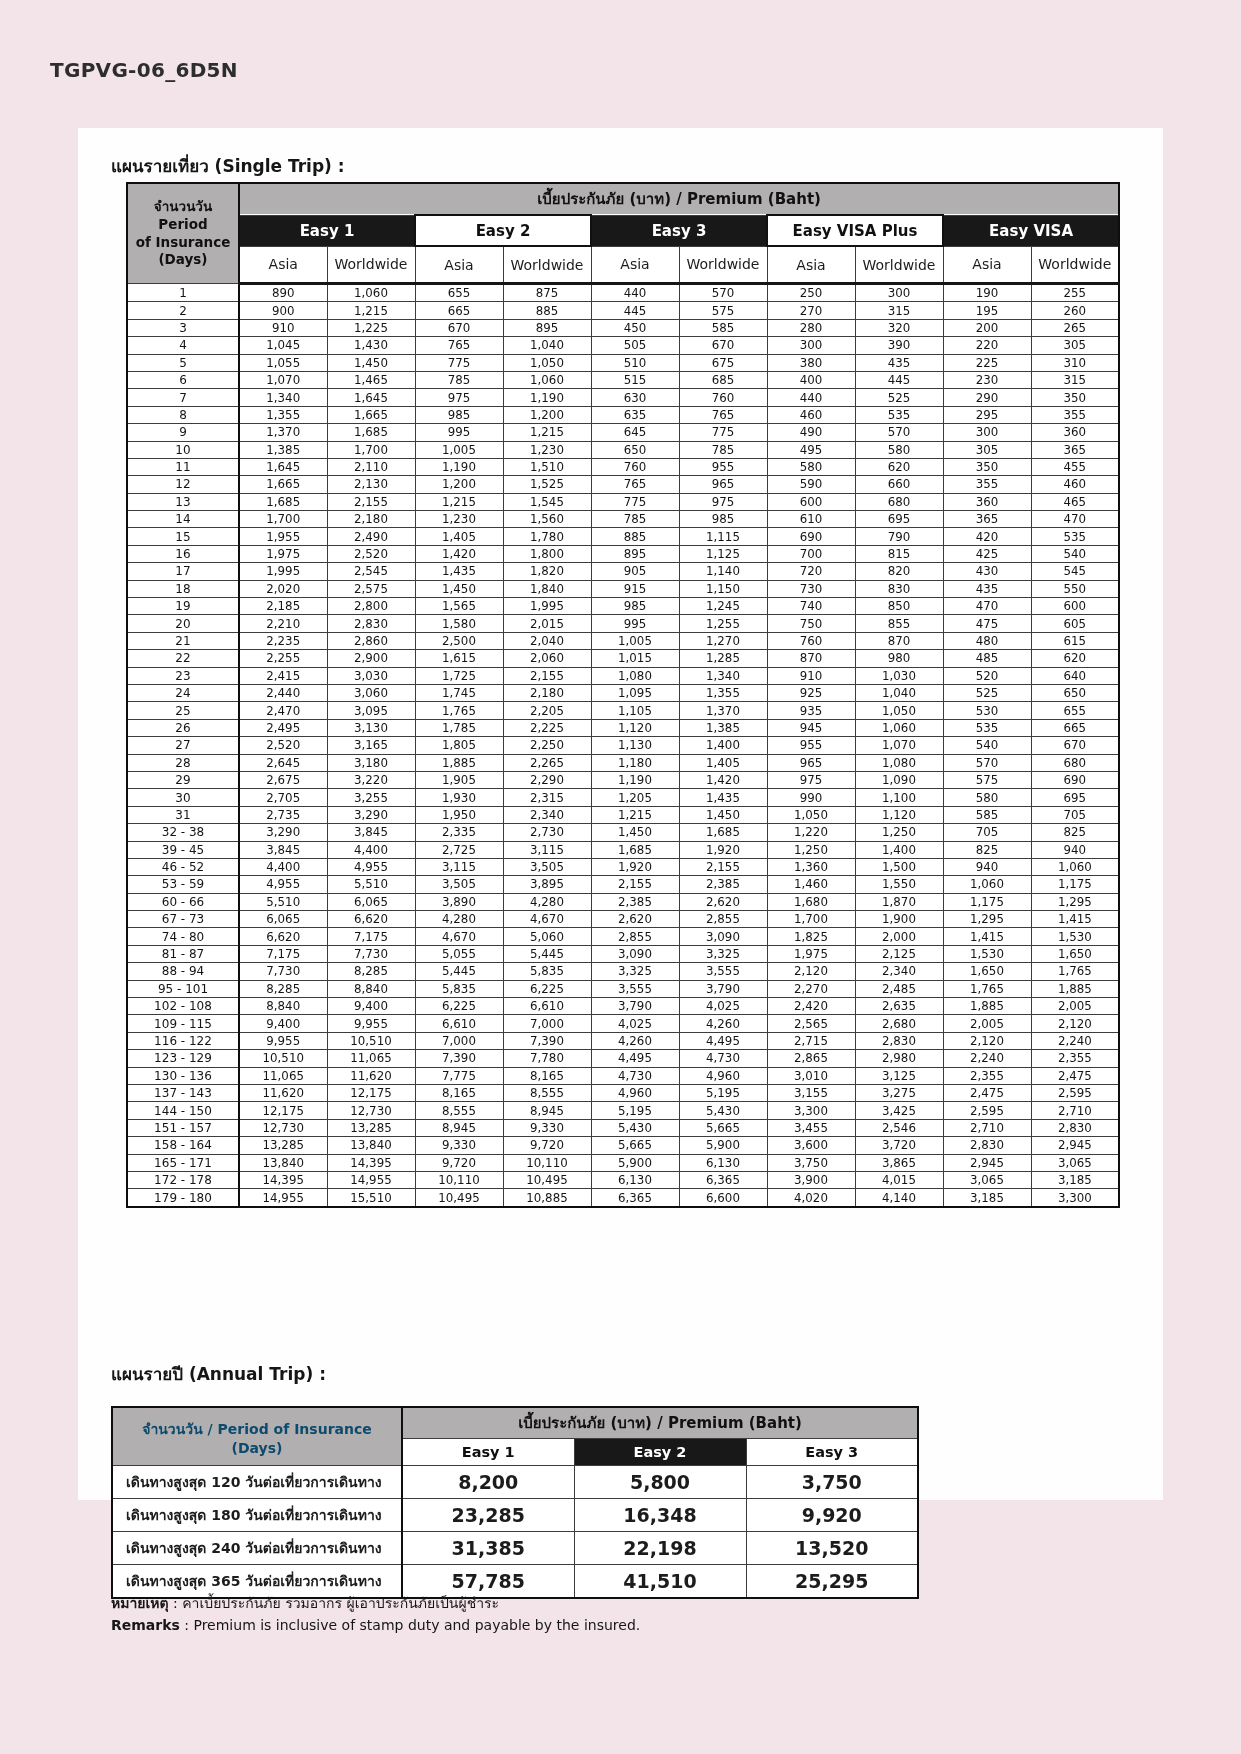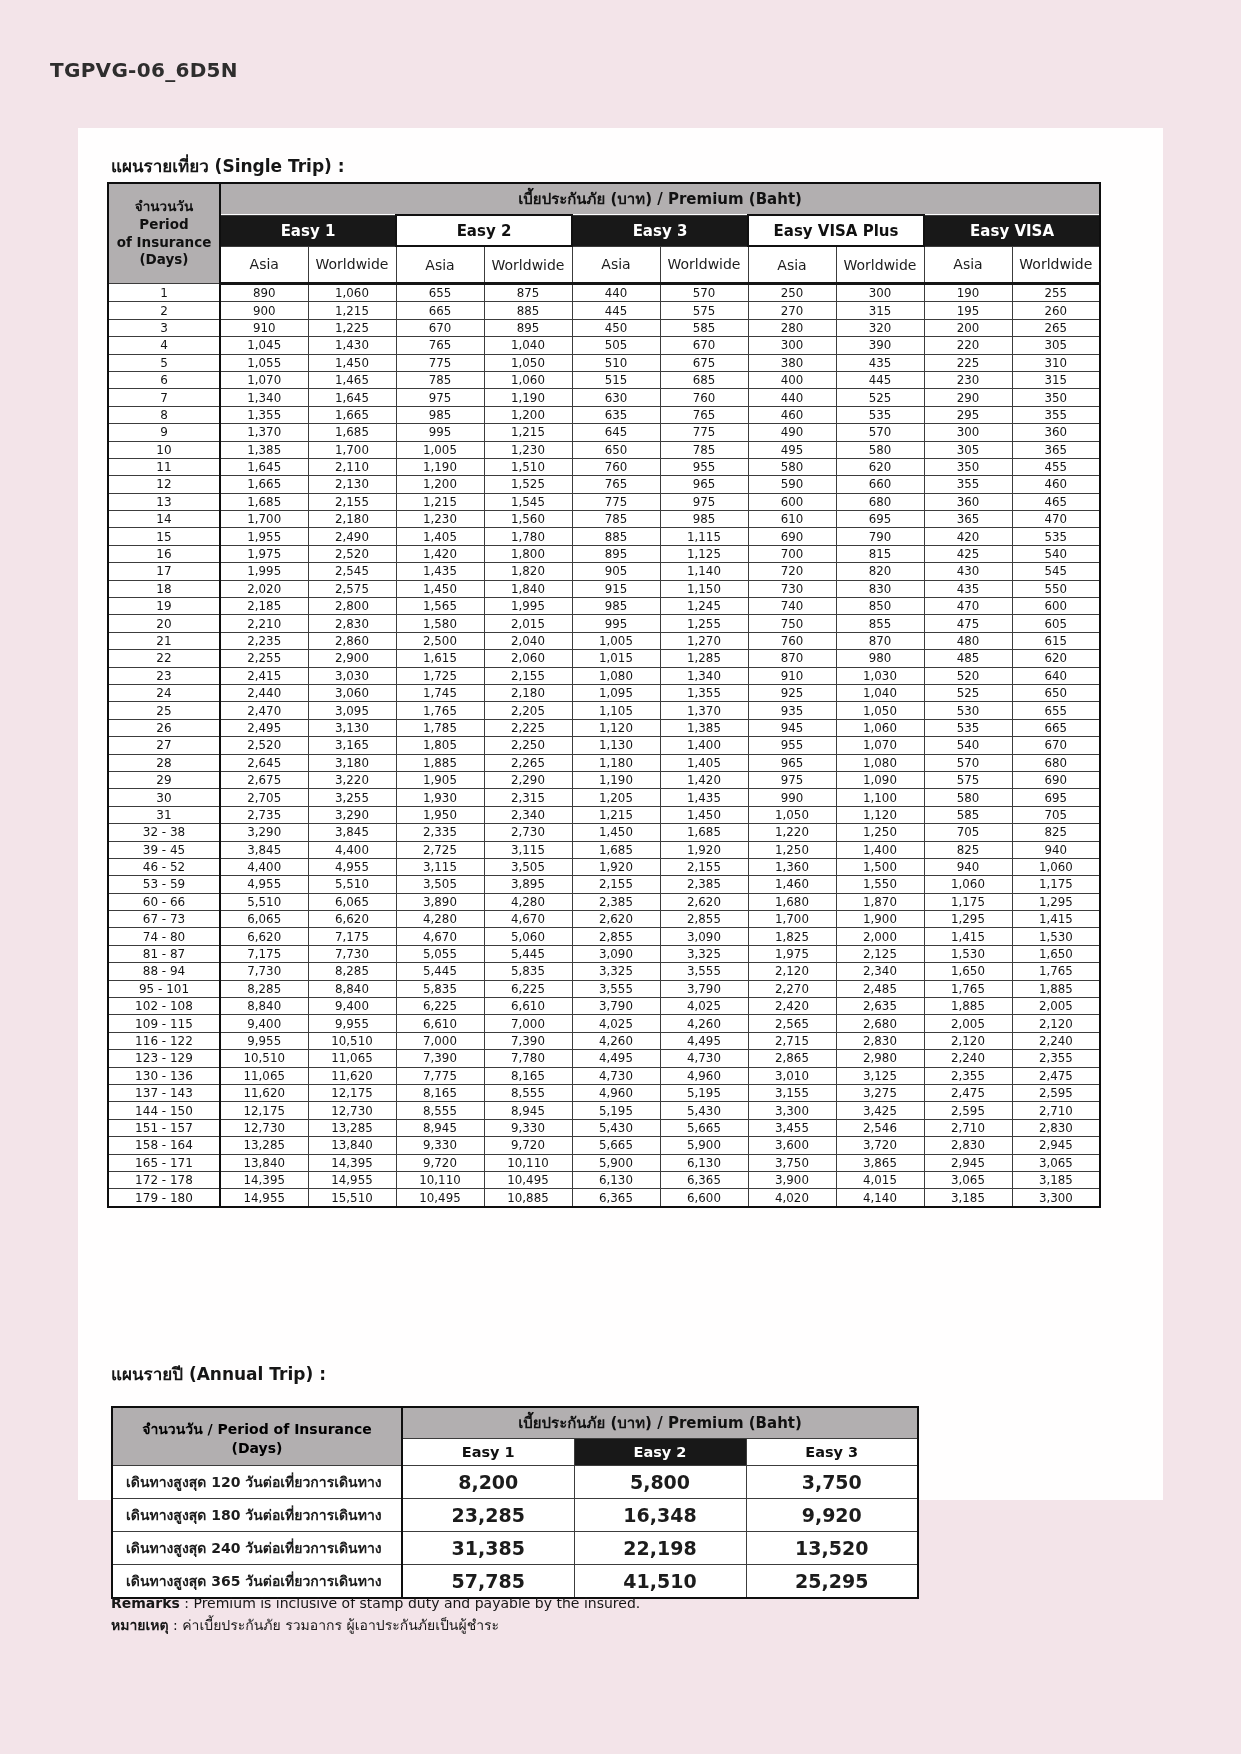--- a/index.html
+++ b/index.html
@@ -30,7 +30,7 @@
   table { border-collapse:collapse; table-layout:fixed; background:#fff; }
   th, td { border:1px solid #3c3c3c; text-align:center; vertical-align:middle; padding:0; overflow:hidden; }
 
-  .single-table { position:absolute; left:29px; top:54px; width:992px; border:2px solid #0e0e0e; }
+  .single-table { position:absolute; left:48px; top:54px; width:992px; border:2px solid #0e0e0e; }
   .annual-table { position:absolute; left:33px; top:1278px; width:806px; border:2px solid #0e0e0e; }
 
   .band { background:#b2afb0; font-size:15px; font-weight:bold; height:30px; color:#111; }

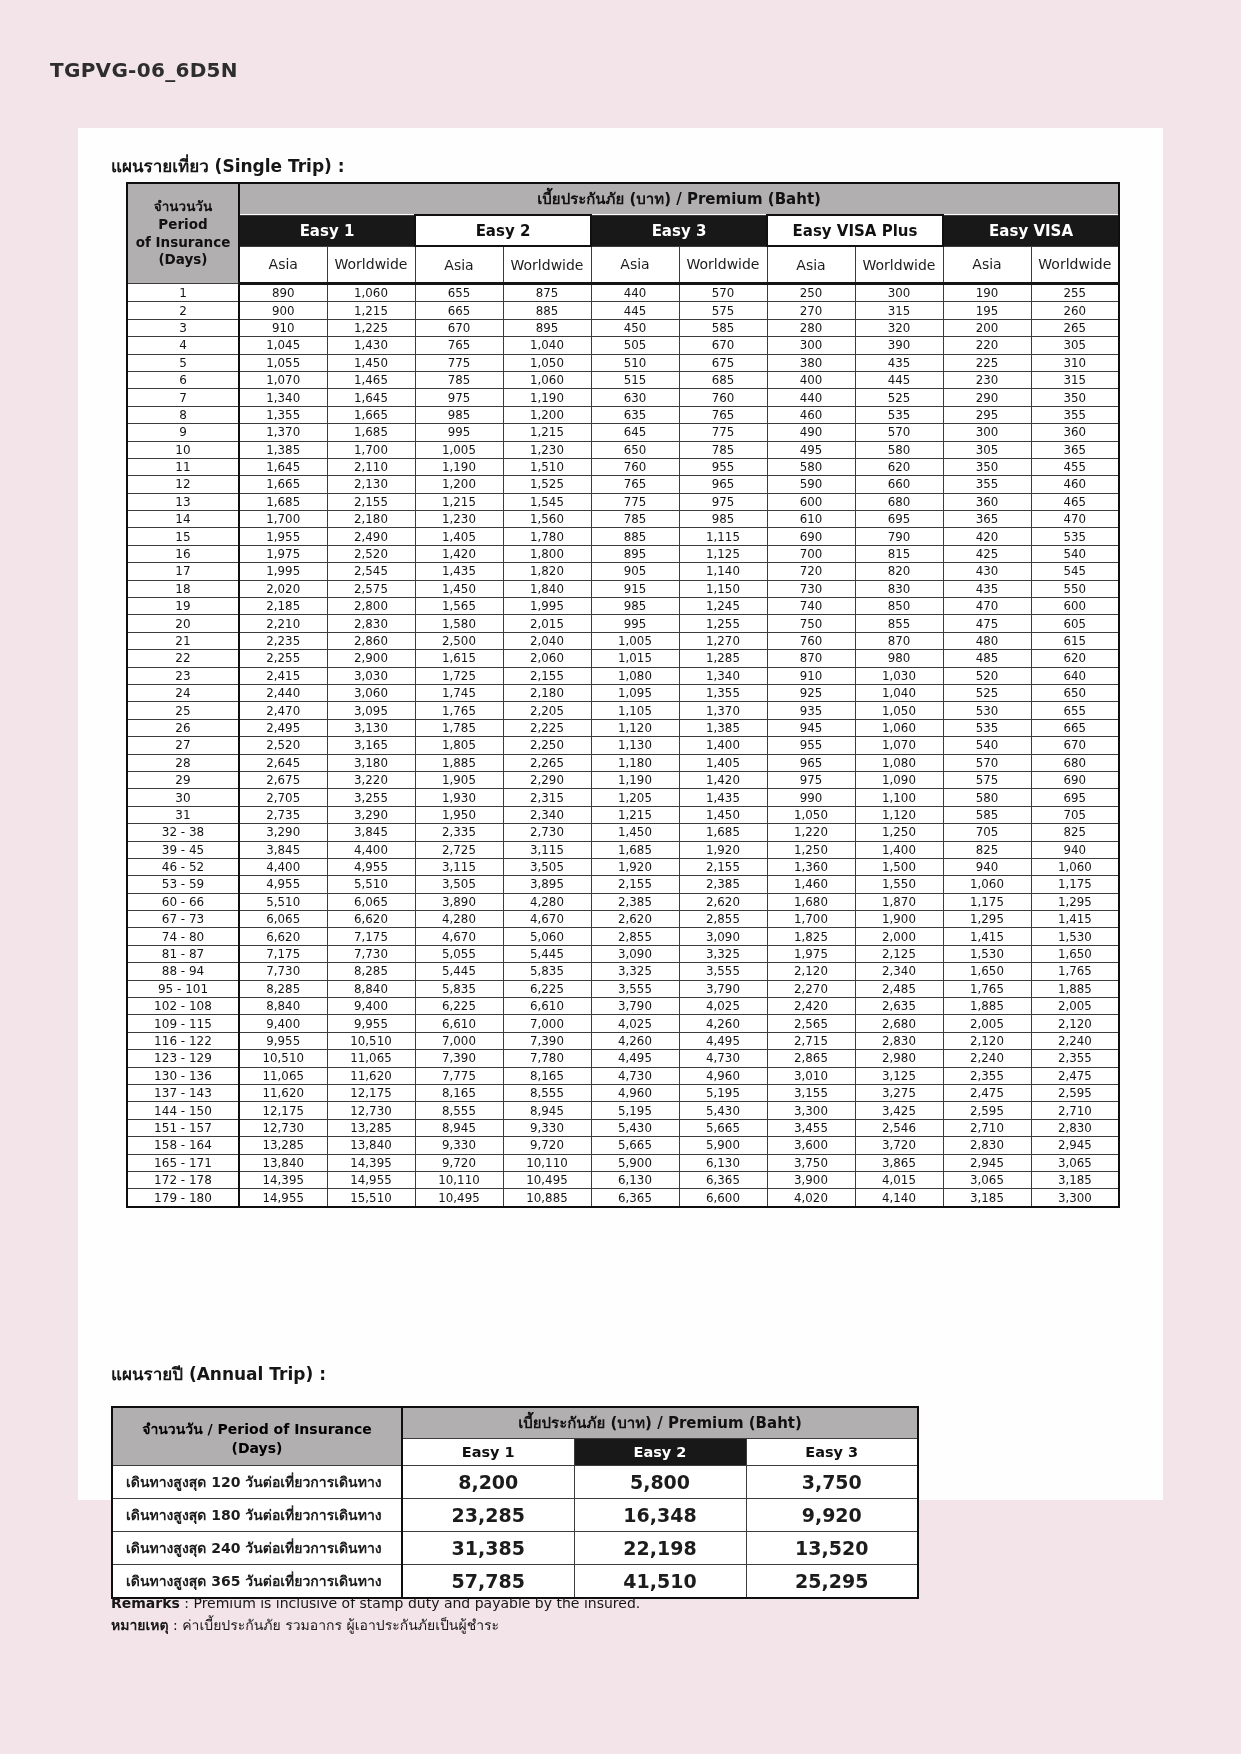--- a/index.html
+++ b/index.html
@@ -49,7 +49,7 @@
   .single-table tbody td.day { font-size:12px; border-right:2px solid #0e0e0e; }
 
   .annual-days-head {
-    background:#b2afb0; font-weight:bold; font-size:14px; color:#000000;
+    background:#b2afb0; font-weight:bold; font-size:14px; color:#0c4a6e;
     border-right:2px solid #0e0e0e; padding:4px 12px;
   }
   .annual-plan { height:26px; font-size:14.5px; font-weight:bold; }

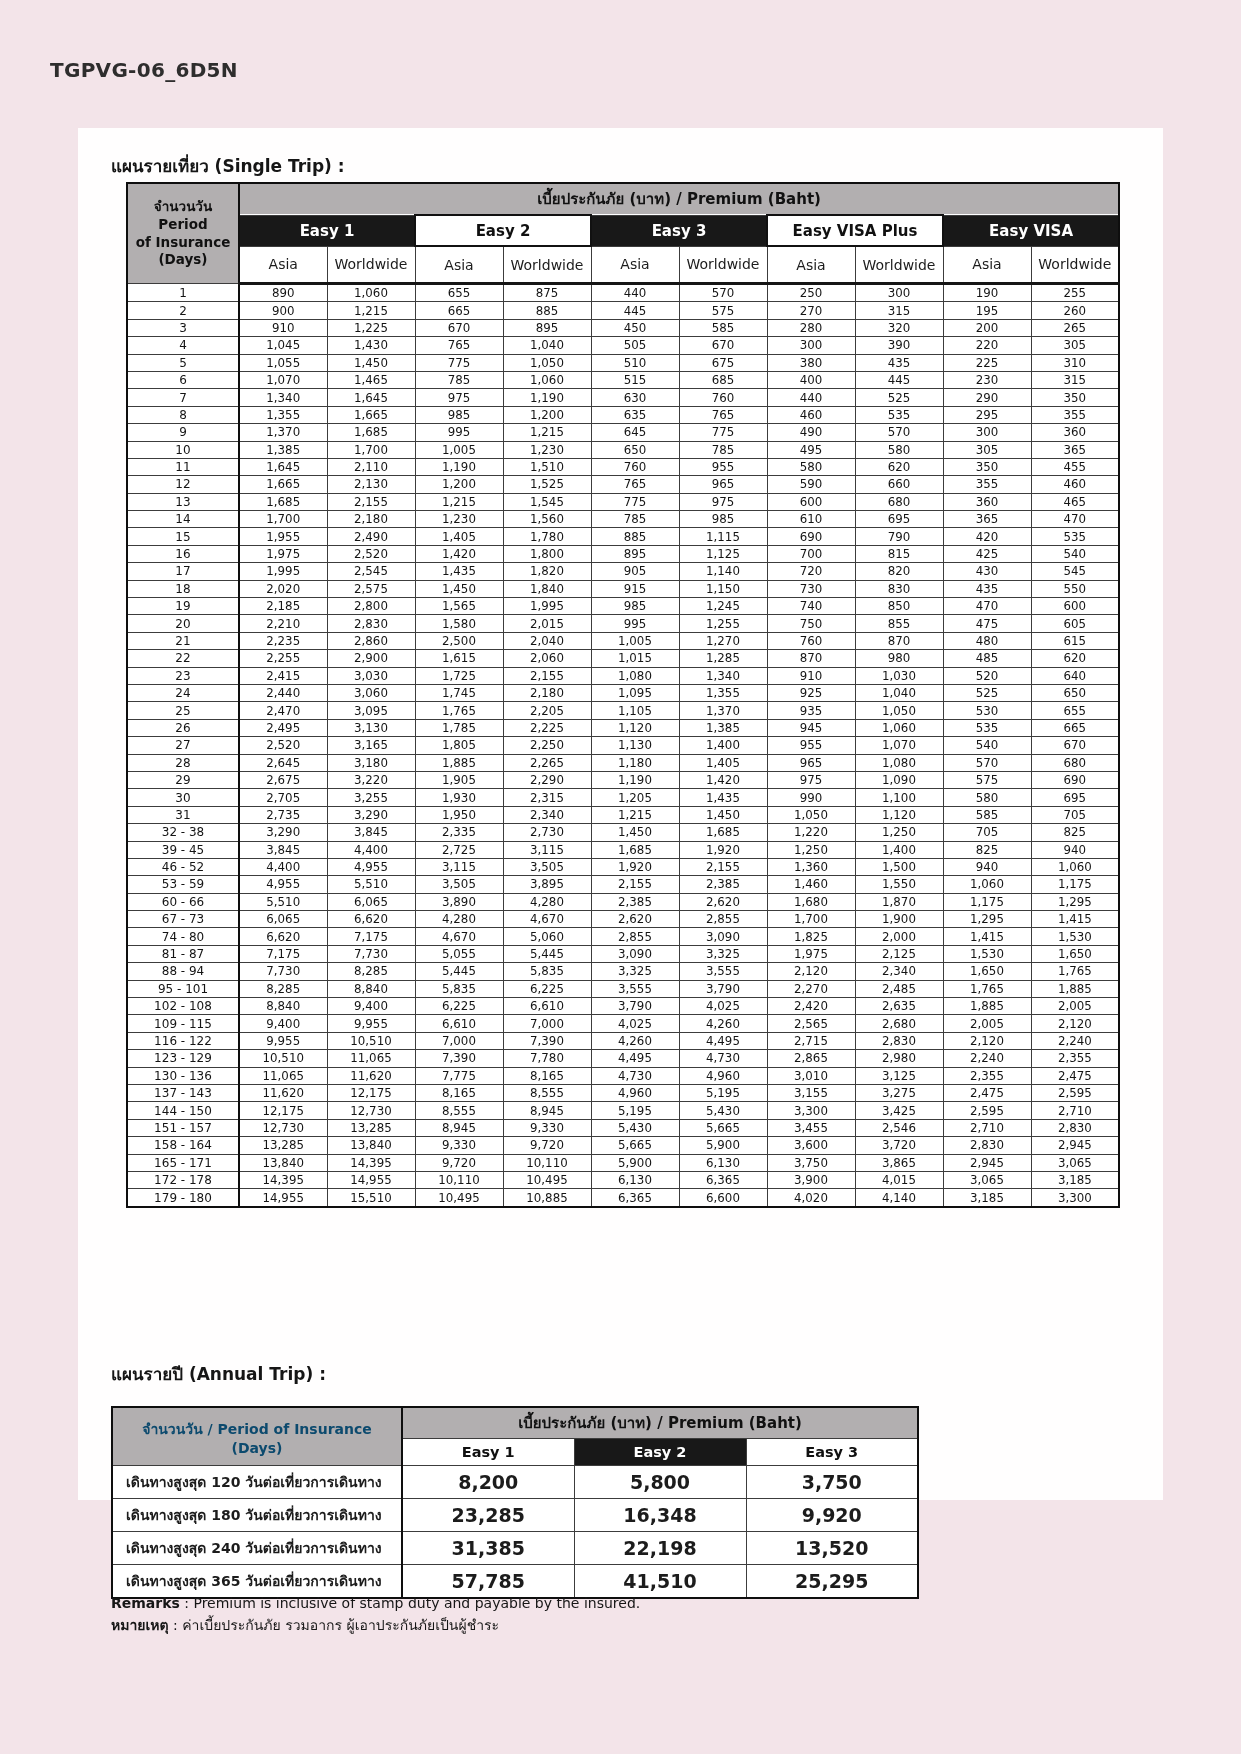--- a/index.html
+++ b/index.html
@@ -861,8 +861,8 @@
   </table>
 
   <div class="remarks">
+    <div class="remark-line"><span class="bold">หมายเหตุ</span><span> : ค่าเบี้ยประกันภัย รวมอากร ผู้เอาประกันภัยเป็นผู้ชำระ</span></div>
     <div class="remark-line"><span class="bold">Remarks</span><span> : Premium is inclusive of stamp duty and payable by the insured.</span></div>
-    <div class="remark-line"><span class="bold">หมายเหตุ</span><span> : ค่าเบี้ยประกันภัย รวมอากร ผู้เอาประกันภัยเป็นผู้ชำระ</span></div>
   </div>
 
 </div>

